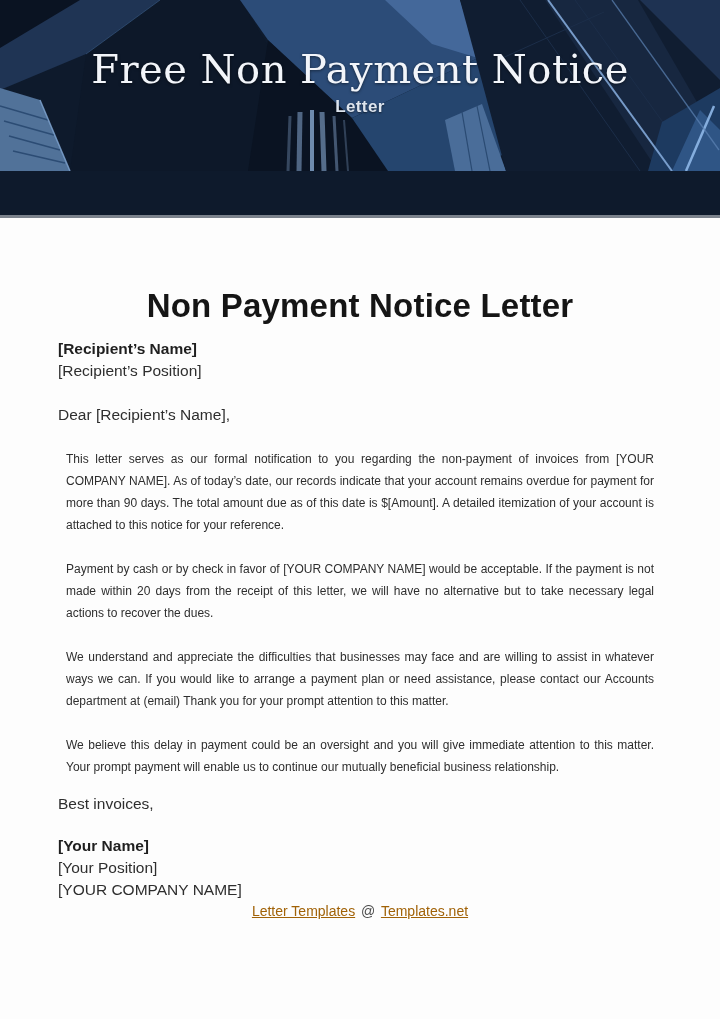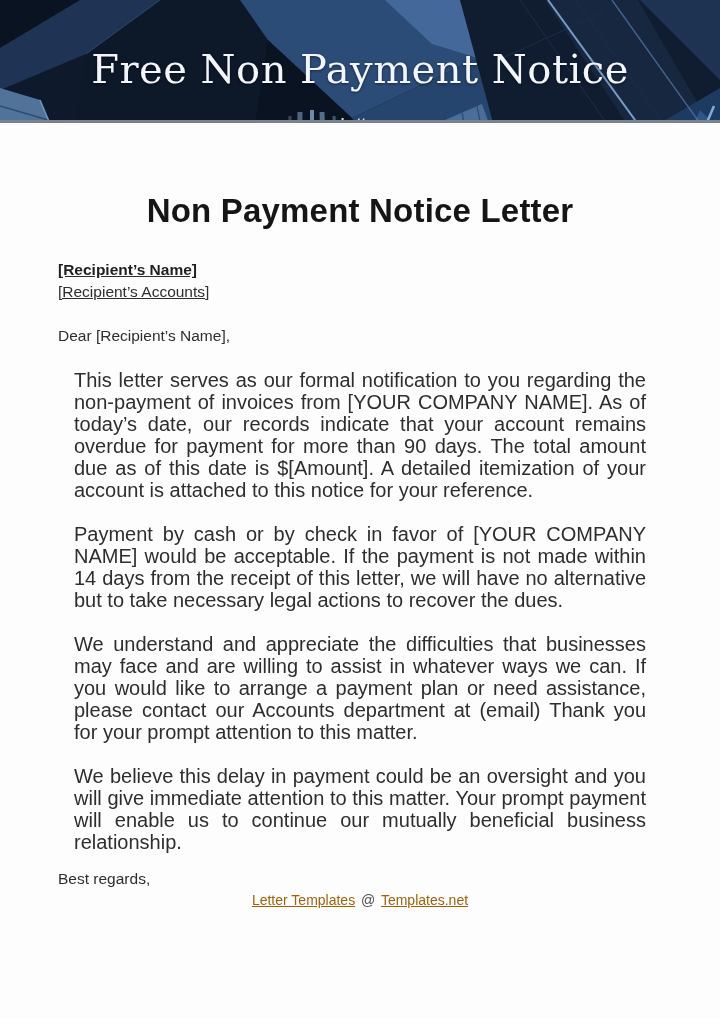--- a/index.html
+++ b/index.html
@@ -14,7 +14,7 @@
   
   .hero {
     position: relative;
-    height: 123px;
+    height: 218px;
     background: #0e1a2c;
     border-bottom: 3px solid #7b828c;
     overflow: hidden;

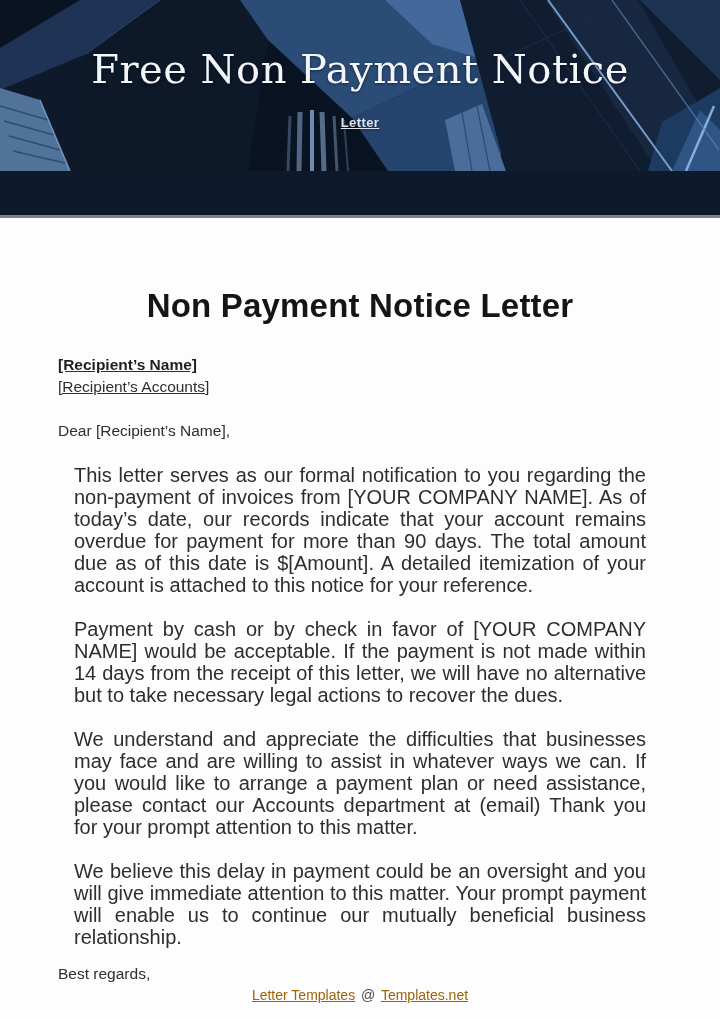--- a/index.html
+++ b/index.html
@@ -31,14 +31,13 @@
     text-shadow: 0 1px 3px rgba(0,0,0,0.5);
   }
   .hero-subtitle {
-    margin-top: 24px;
-    font-size: 13px;
+    margin-top: 8px;
+    font-size: 17px;
     line-height: 15px;
     font-weight: 700;
     color: #dde4ee;
     letter-spacing: 0.4px;
     text-shadow: 0 1px 2px rgba(0,0,0,0.55);
-    text-decoration: underline;
   }
 
   

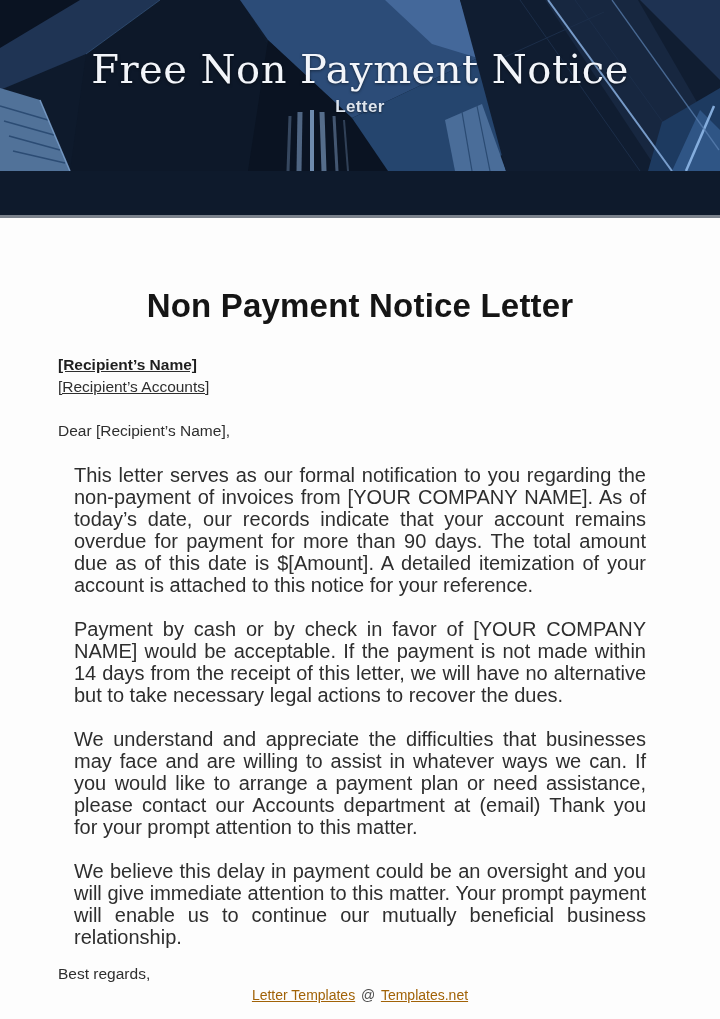--- a/index.html
+++ b/index.html
@@ -54,7 +54,7 @@
   .line { font-size: 15.5px; line-height: 22px; margin: 0; }
   .bold { font-weight: 700; color: #1f1f1f; }
   .date { margin-top: 39px; }
-  .recipient-block { margin-top: 32px; text-decoration: underline; }
+  .recipient-block { margin-top: 16px; }
   .salutation { margin-top: 22px; }
   .para {
     font-size: 20px;

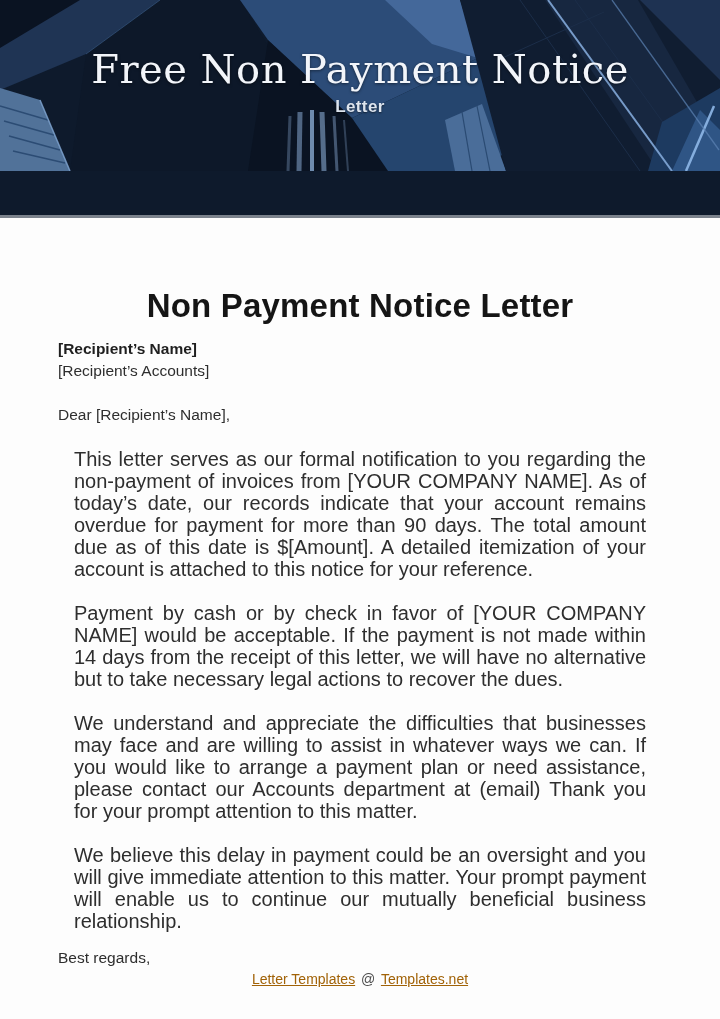--- a/index.html
+++ b/index.html
@@ -152,7 +152,7 @@
 
   <div class="recipient-block">
     <p class="line bold">[Recipient’s Name]</p>
-    <p class="line">[Recipient’s Accounts]</p>
+    <p class="line">[Recipient’s Position]</p>
   </div>
 
   <p class="line salutation">Dear [Recipient’s Name],</p>

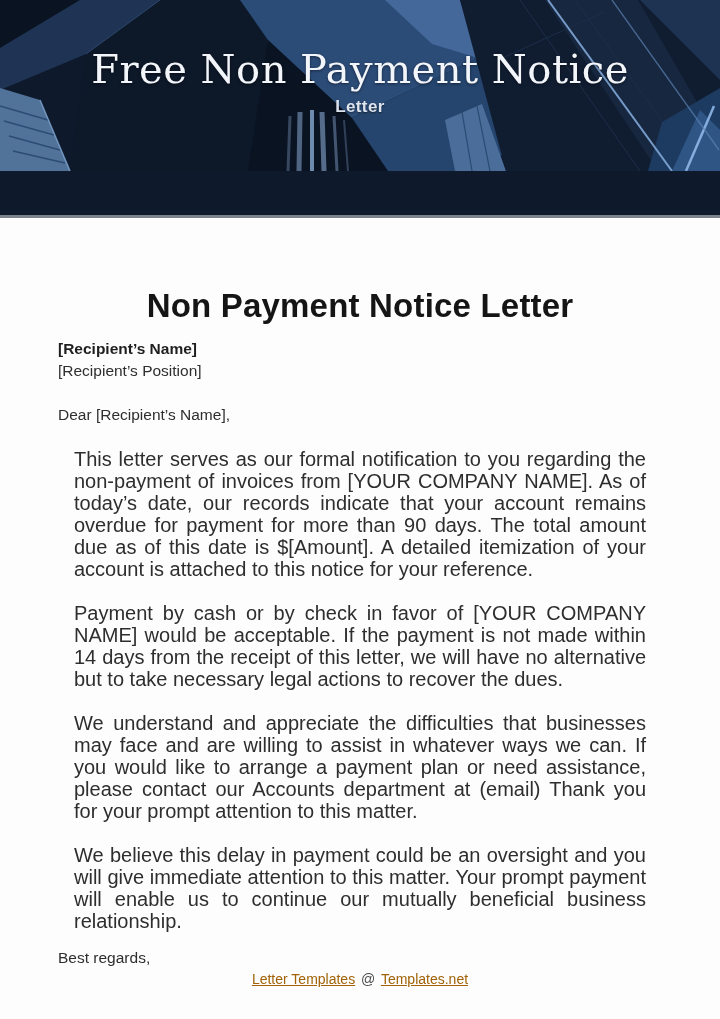--- a/index.html
+++ b/index.html
@@ -57,9 +57,9 @@
   .recipient-block { margin-top: 16px; }
   .salutation { margin-top: 22px; }
   .para {
-    font-size: 20px;
+    font-size: 12px;
     line-height: 22px;
-    margin: 22px 16px 0;
+    margin: 22px 8px 0;
     text-align: justify;
     color: #2e2e2e;
   }

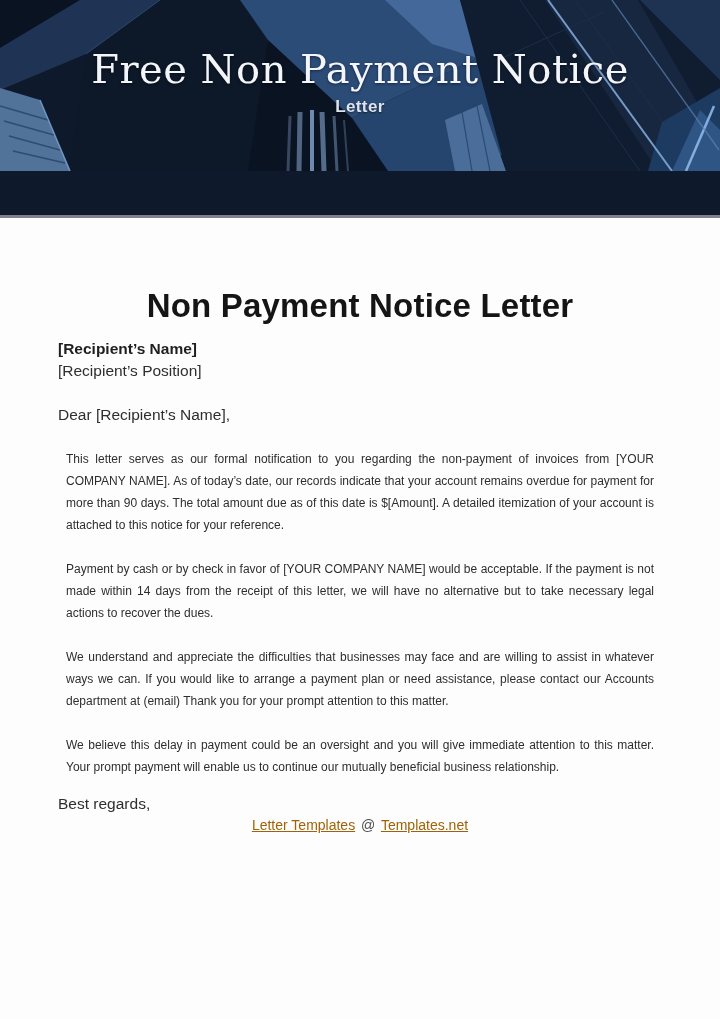--- a/index.html
+++ b/index.html
@@ -158,7 +158,7 @@
   <p class="line salutation">Dear [Recipient’s Name],</p>
 
   <p class="para">This letter serves as our formal notification to you regarding the non-payment of invoices from [YOUR COMPANY NAME]. As of today’s date, our records indicate that your account remains overdue for payment for more than 90 days. The total amount due as of this date is $[Amount]. A detailed itemization of your account is attached to this notice for your reference.</p>
-  <p class="para">Payment by cash or by check in favor of [YOUR COMPANY NAME] would be acceptable. If the payment is not made within 14 days from the receipt of this letter, we will have no alternative but to take necessary legal actions to recover the dues.</p>
+  <p class="para">Payment by cash or by check in favor of [YOUR COMPANY NAME] would be acceptable. If the payment is not made within 20 days from the receipt of this letter, we will have no alternative but to take necessary legal actions to recover the dues.</p>
   <p class="para">We understand and appreciate the difficulties that businesses may face and are willing to assist in whatever ways we can. If you would like to arrange a payment plan or need assistance, please contact our Accounts department at (email) Thank you for your prompt attention to this matter.</p>
   <p class="para">We believe this delay in payment could be an oversight and you will give immediate attention to this matter. Your prompt payment will enable us to continue our mutually beneficial business relationship.</p>
 

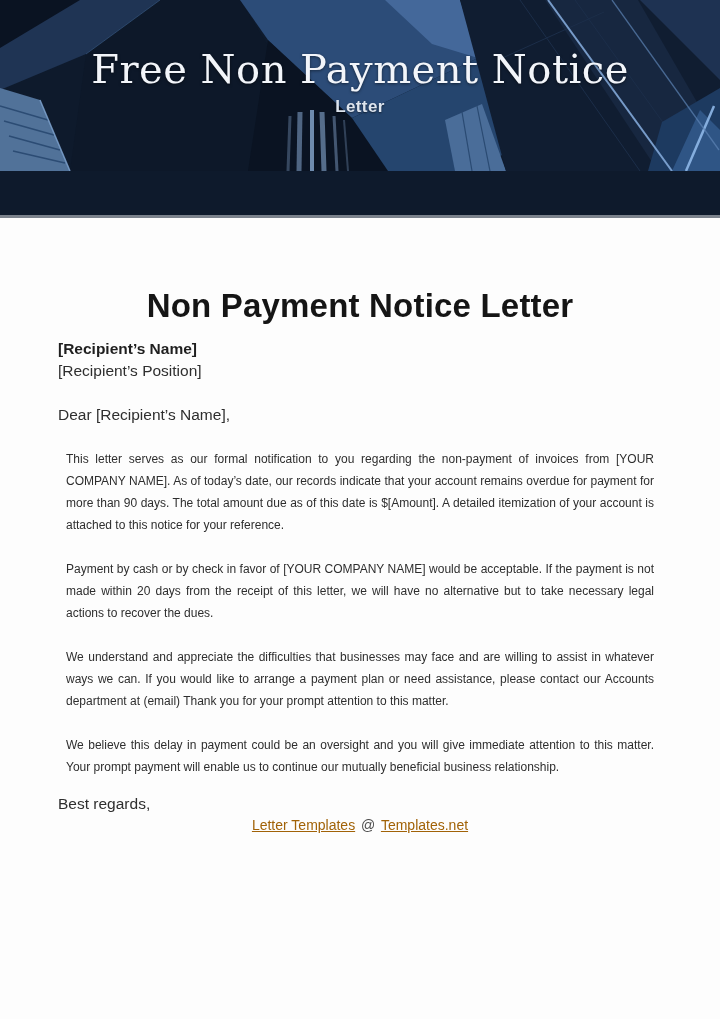--- a/index.html
+++ b/index.html
@@ -162,7 +162,7 @@
   <p class="para">We understand and appreciate the difficulties that businesses may face and are willing to assist in whatever ways we can. If you would like to arrange a payment plan or need assistance, please contact our Accounts department at (email) Thank you for your prompt attention to this matter.</p>
   <p class="para">We believe this delay in payment could be an oversight and you will give immediate attention to this matter. Your prompt payment will enable us to continue our mutually beneficial business relationship.</p>
 
-  <p class="line closing">Best regards,</p>
+  <p class="line closing">Best invoices,</p>
 
 </main>
 

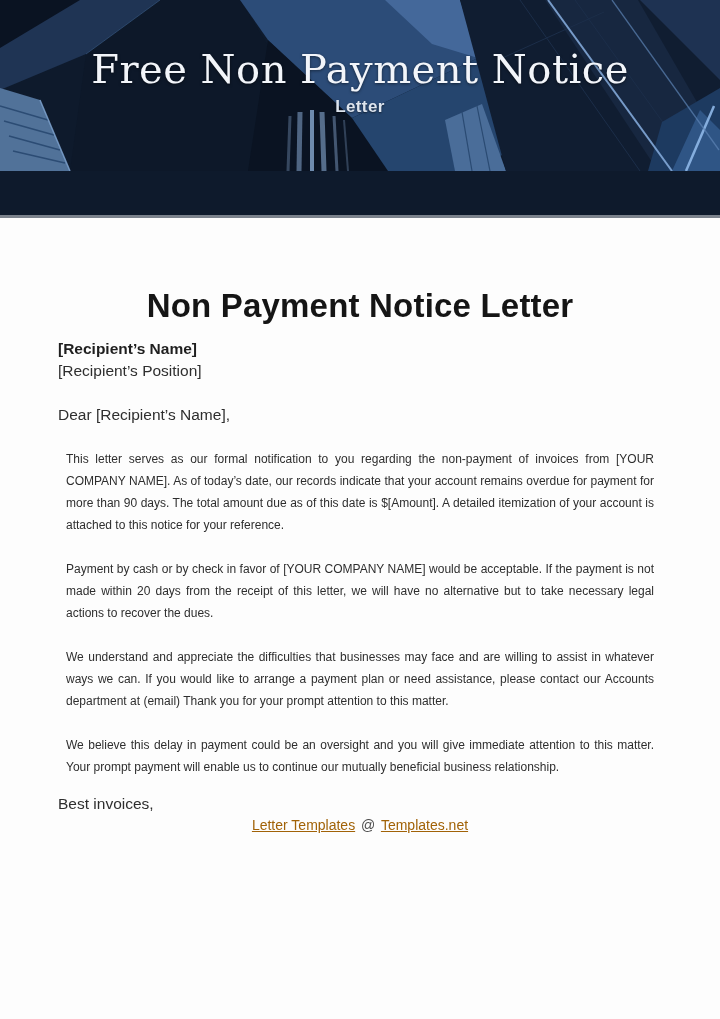--- a/index.html
+++ b/index.html
@@ -164,6 +164,11 @@
 
   <p class="line closing">Best invoices,</p>
 
+  <div class="signature-block">
+    <p class="line bold">[Your Name]</p>
+    <p class="line">[Your Position]</p>
+    <p class="line">[YOUR COMPANY NAME]</p>
+  </div>
 </main>
 
 <footer class="site-footer">

